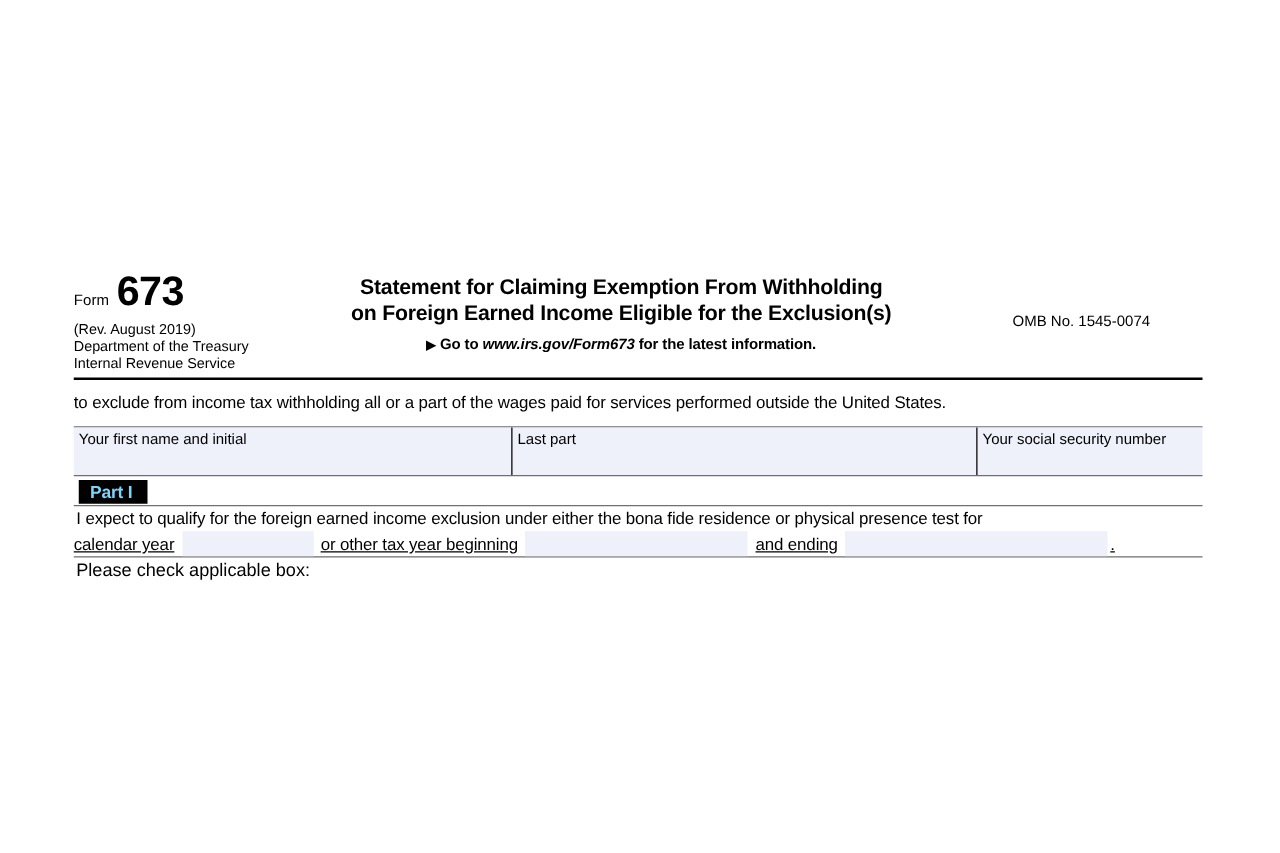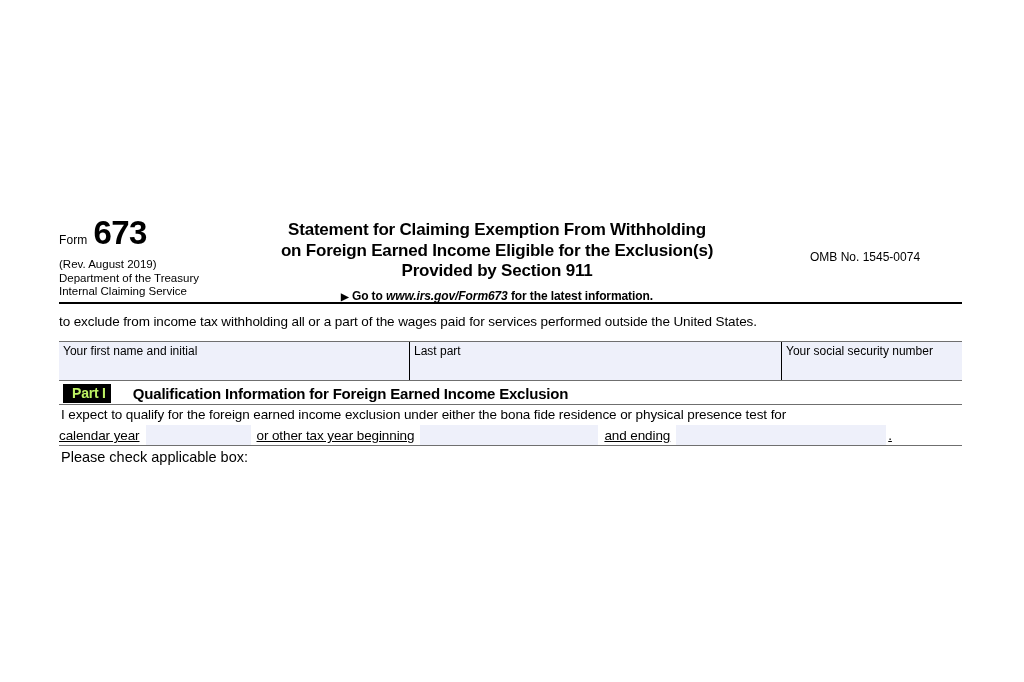--- a/index.html
+++ b/index.html
@@ -214,7 +214,6 @@
     <div class="hdr-center">
       <div class="title-line">Statement for Claiming Exemption From Withholding</div>
       <div class="title-line">on Foreign Earned Income Eligible for the Exclusion(s)</div>
-      <div class="title-line">Provided by Section 911</div>
       <div class="goto-line">
         <span class="arrow-glyph">▶</span>
         <span>Go to</span>

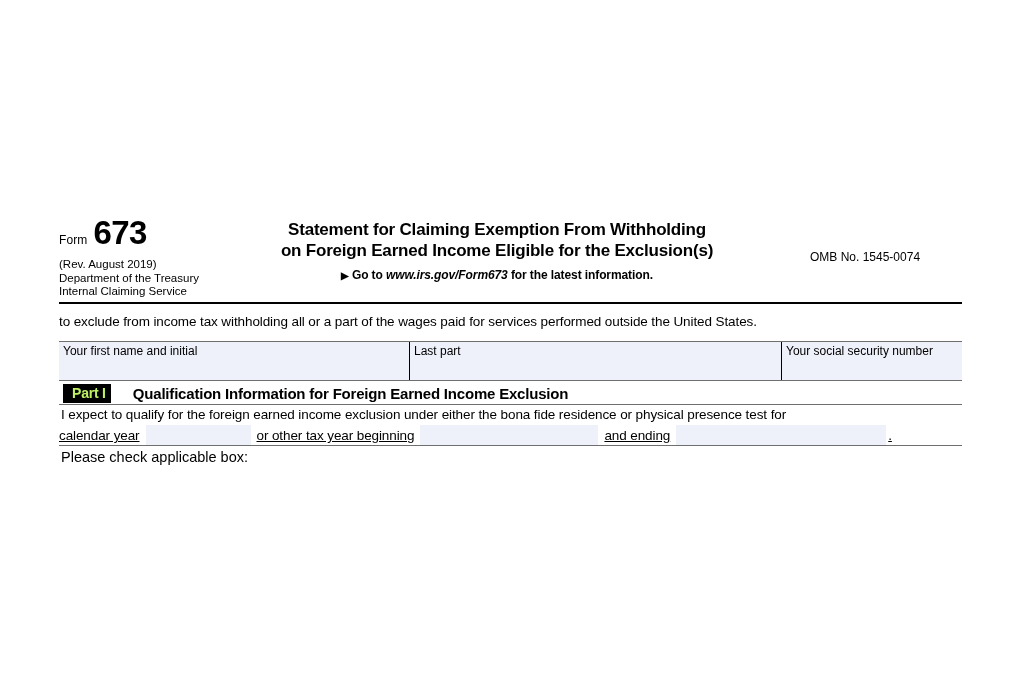--- a/index.html
+++ b/index.html
@@ -206,7 +206,7 @@
       </div>
       <div class="rev-line">(Rev. August 2019)</div>
       <div class="dept-line">Department of the Treasury</div>
-      <div class="dept-line">Internal Claiming Service</div>
+      <div class="dept-line">Internal Revenue Service</div>
     </div>
 
     <div class="hdr-divider"></div>

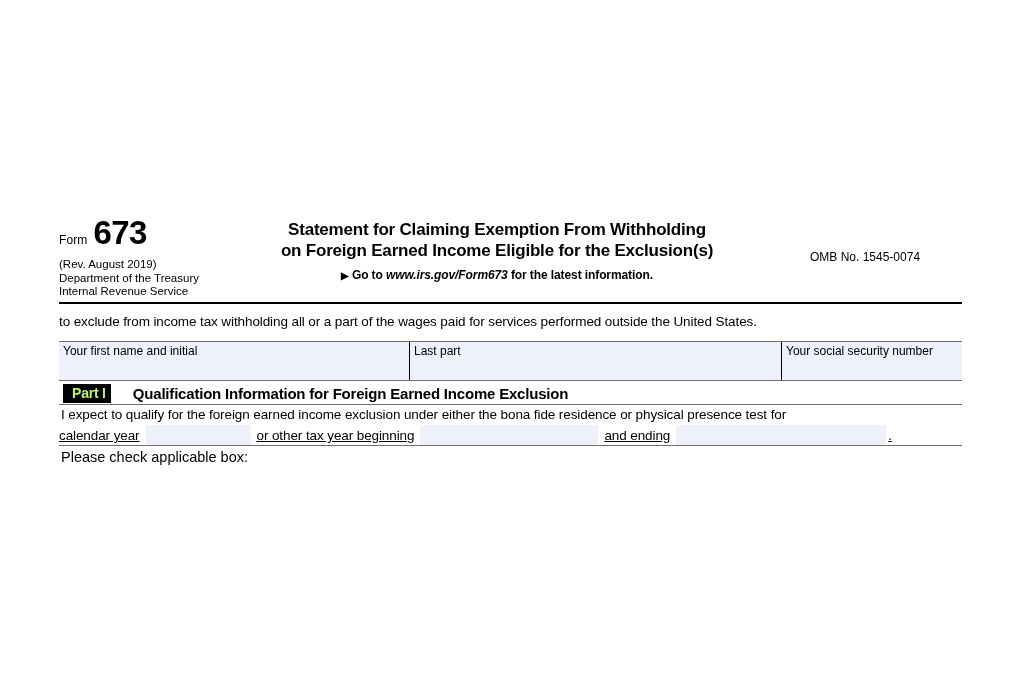--- a/index.html
+++ b/index.html
@@ -142,10 +142,10 @@
   }
   .part-tag {
     background: #000;
-    color: #bef264;
+    color: #7dd3fc;
     font-size: 14px;
     font-weight: bold;
-    padding: 1px 5px 2px 9px;
+    padding: 1px 12px 2px 9px;
     margin-left: 4px;
     letter-spacing: -0.2px;
   }

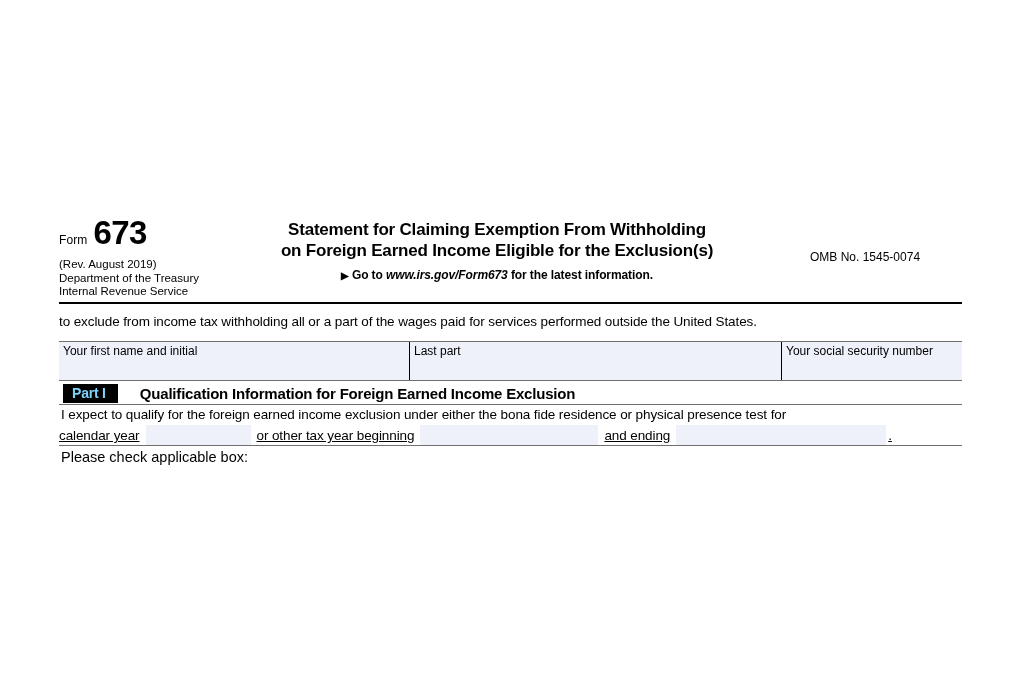--- a/index.html
+++ b/index.html
@@ -245,7 +245,6 @@
 
   <div class="part-bar">
     <span class="part-tag">Part I</span>
-    <span class="part-heading">Qualification Information for Foreign Earned Income Exclusion</span>
   </div>
 
   <div class="body-line">I expect to qualify for the foreign earned income exclusion under either the bona fide residence or physical presence test for</div>

